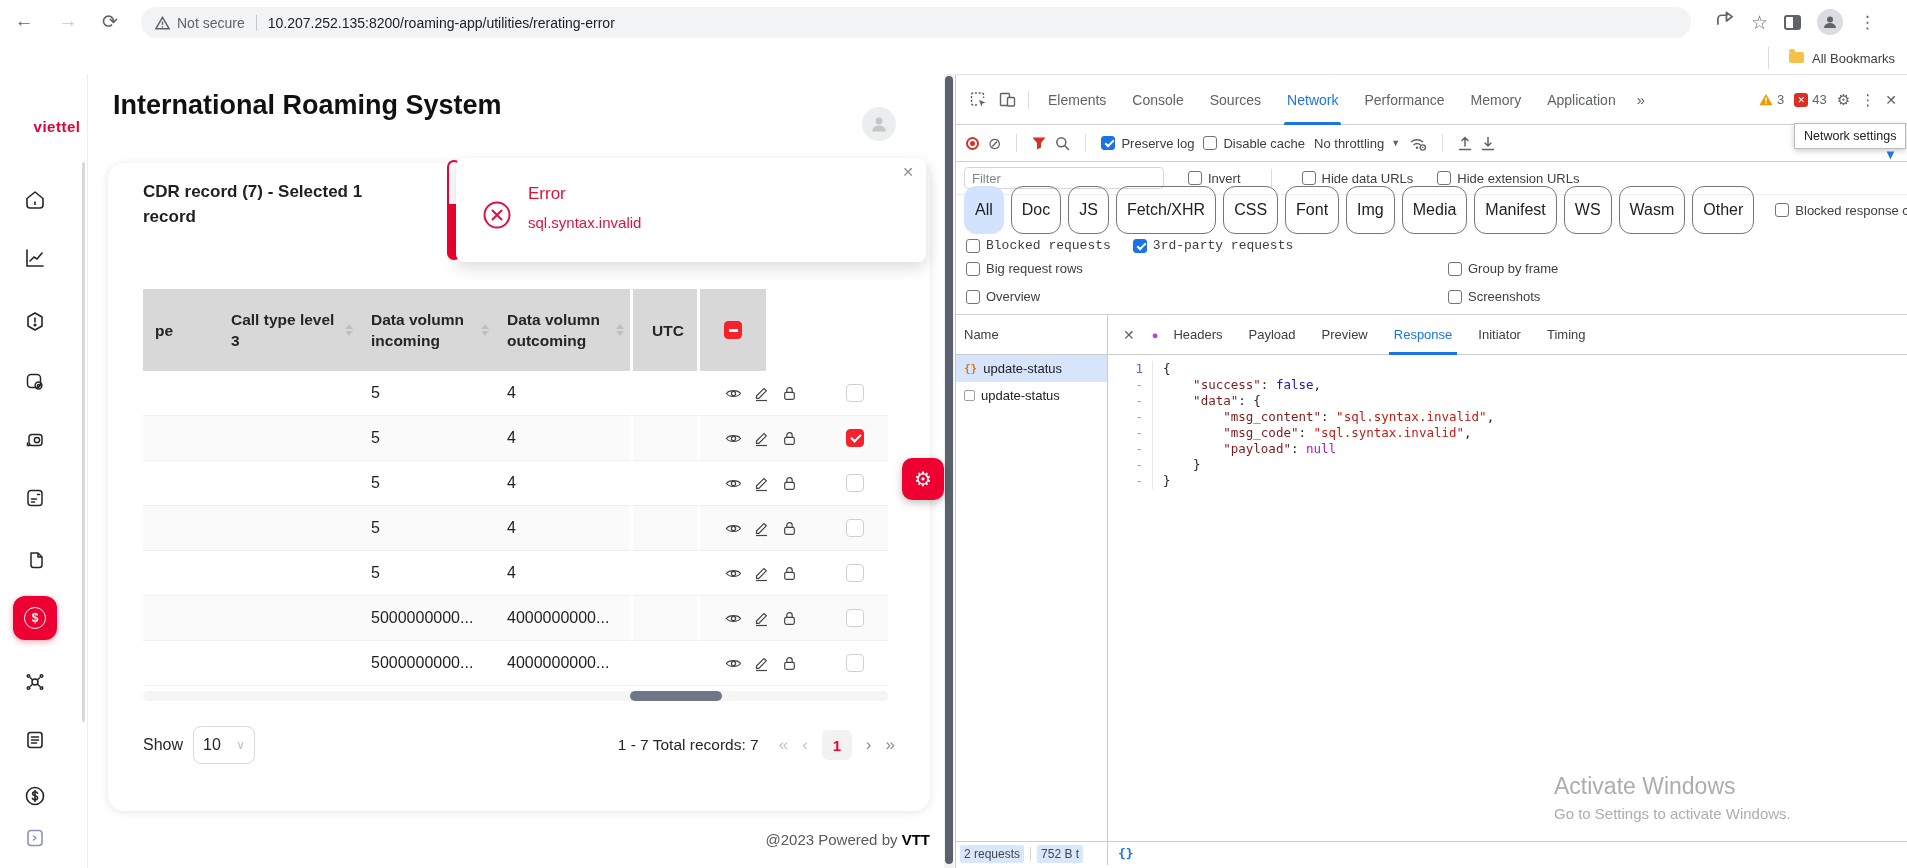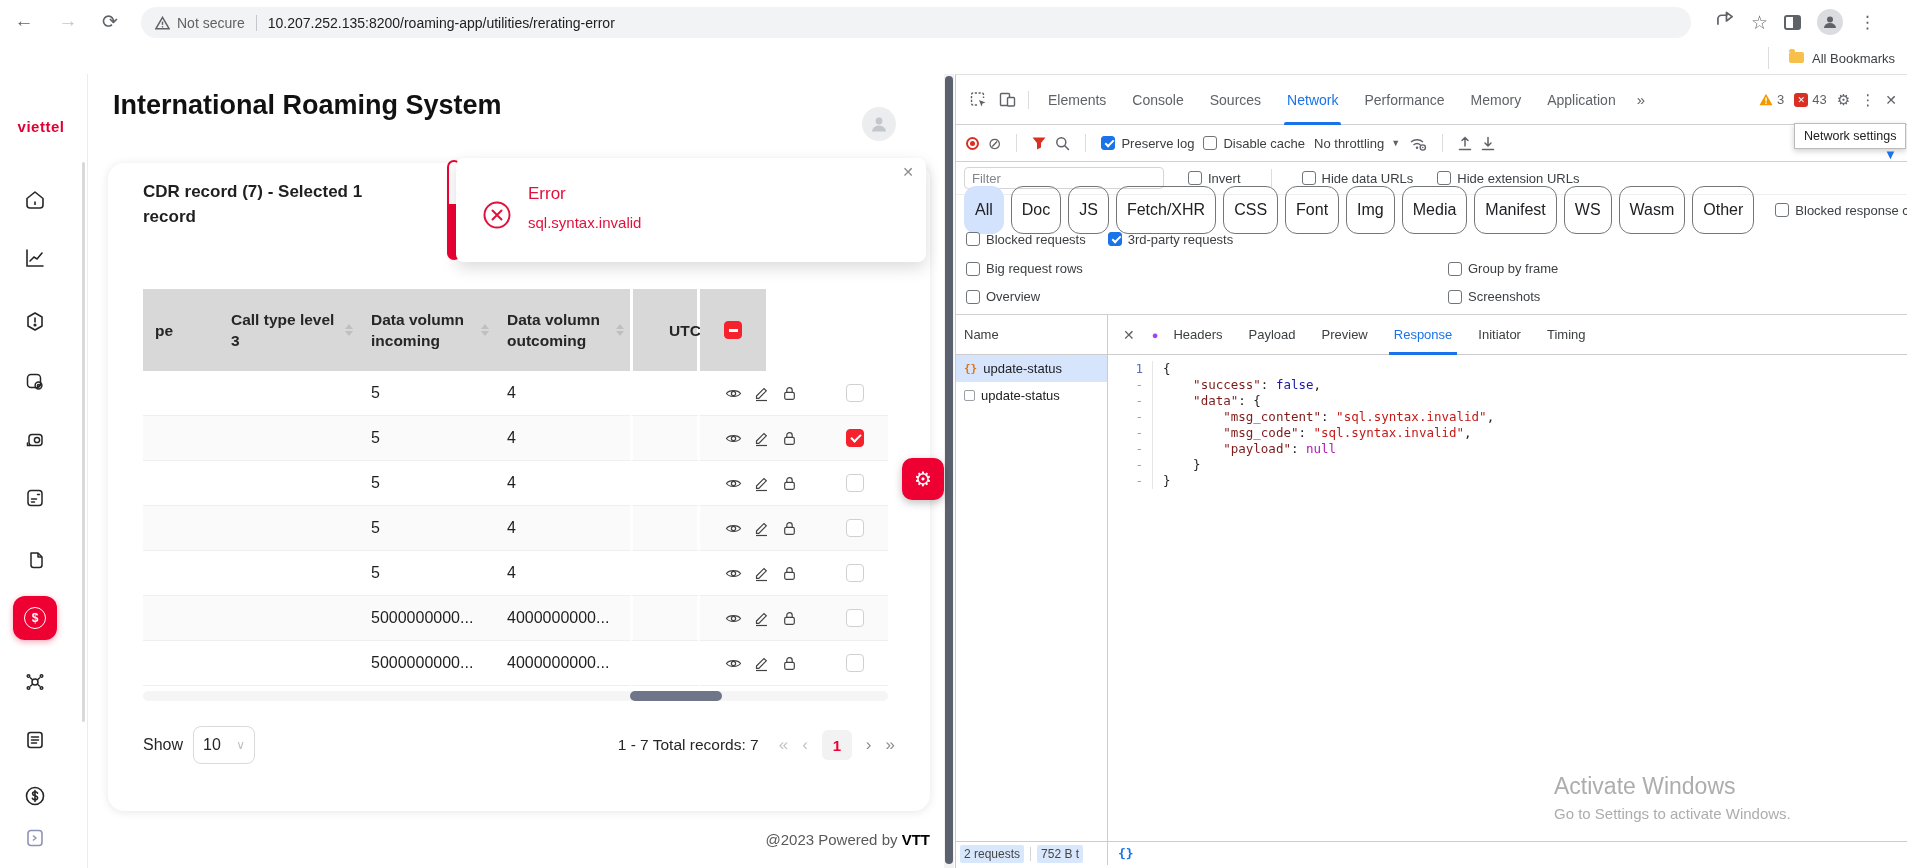--- a/index.html
+++ b/index.html
@@ -33,7 +33,7 @@
   .app { position:relative; width:955px; height:794px; background:#fff; overflow:hidden; }
   .sidebar { position:absolute; left:0; top:0; width:88px; height:794px; border-right:1px solid #ececec; background:#fff; }
   .sb-scroll { position:absolute; right:2px; top:88px; width:3px; height:560px; background:#d9d9d9; border-radius:2px; }
-  .logo { position:absolute; left:0; top:44px; width:82px; text-align:center; color:#e00032; font-size:15px; font-weight:700; letter-spacing:.5px; }
+  .logo { position:absolute; left:16px; top:44px; width:82px; text-align:center; color:#e00032; font-size:15px; font-weight:700; letter-spacing:.5px; }
   .sb-ic { position:absolute; left:23px; width:24px; height:24px; color:#262626; cursor:pointer; }
   .sb-active { position:absolute; left:13px; width:44px; height:44px; background:#ee0033; border-radius:12px; display:flex; align-items:center; justify-content:center; cursor:pointer; box-shadow:0 2px 6px rgba(238,0,51,.35); }
   .dollar-ring { width:22px; height:22px; border:1.6px solid currentColor; border-radius:50%; display:flex; align-items:center; justify-content:center; font-size:12px; font-weight:700; }

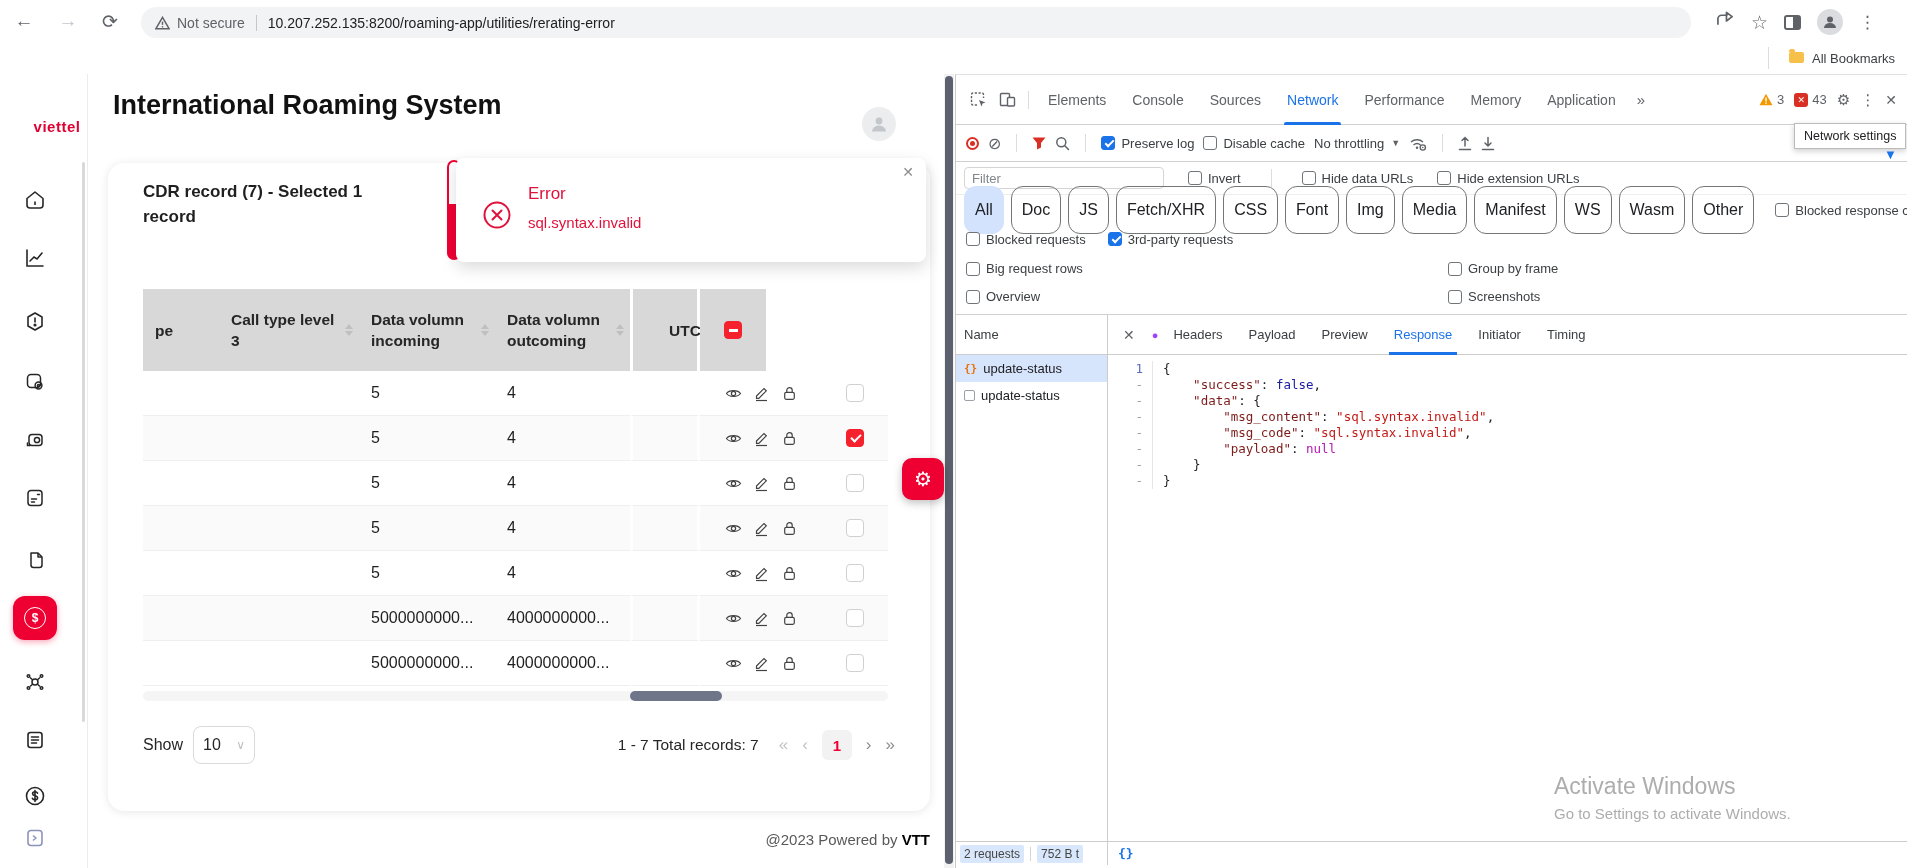--- a/index.html
+++ b/index.html
@@ -122,7 +122,7 @@
   .dt-pills { height:30px; display:flex; align-items:center; padding-left:8px; gap:7px; }
   .pill { border:1px solid #747775; border-radius:12px; padding:14px 10px; font-size:16px; color:#202124; cursor:pointer; white-space:nowrap; }
   .pill.sel { background:#d3e3fd; border-color:#d3e3fd; }
-  .dt-blocked { height:28px; display:flex; align-items:center; padding-left:10px; gap:22px; }
+  .dt-blocked { height:28px; display:flex; align-items:flex-end; padding-left:10px; gap:22px;font-family:Liberation Mono, monospace; }
   .dt-options { height:62px; border-bottom:1px solid #d0d0d0; position:relative; padding-top:6px; }
   .opt { position:absolute; }
 

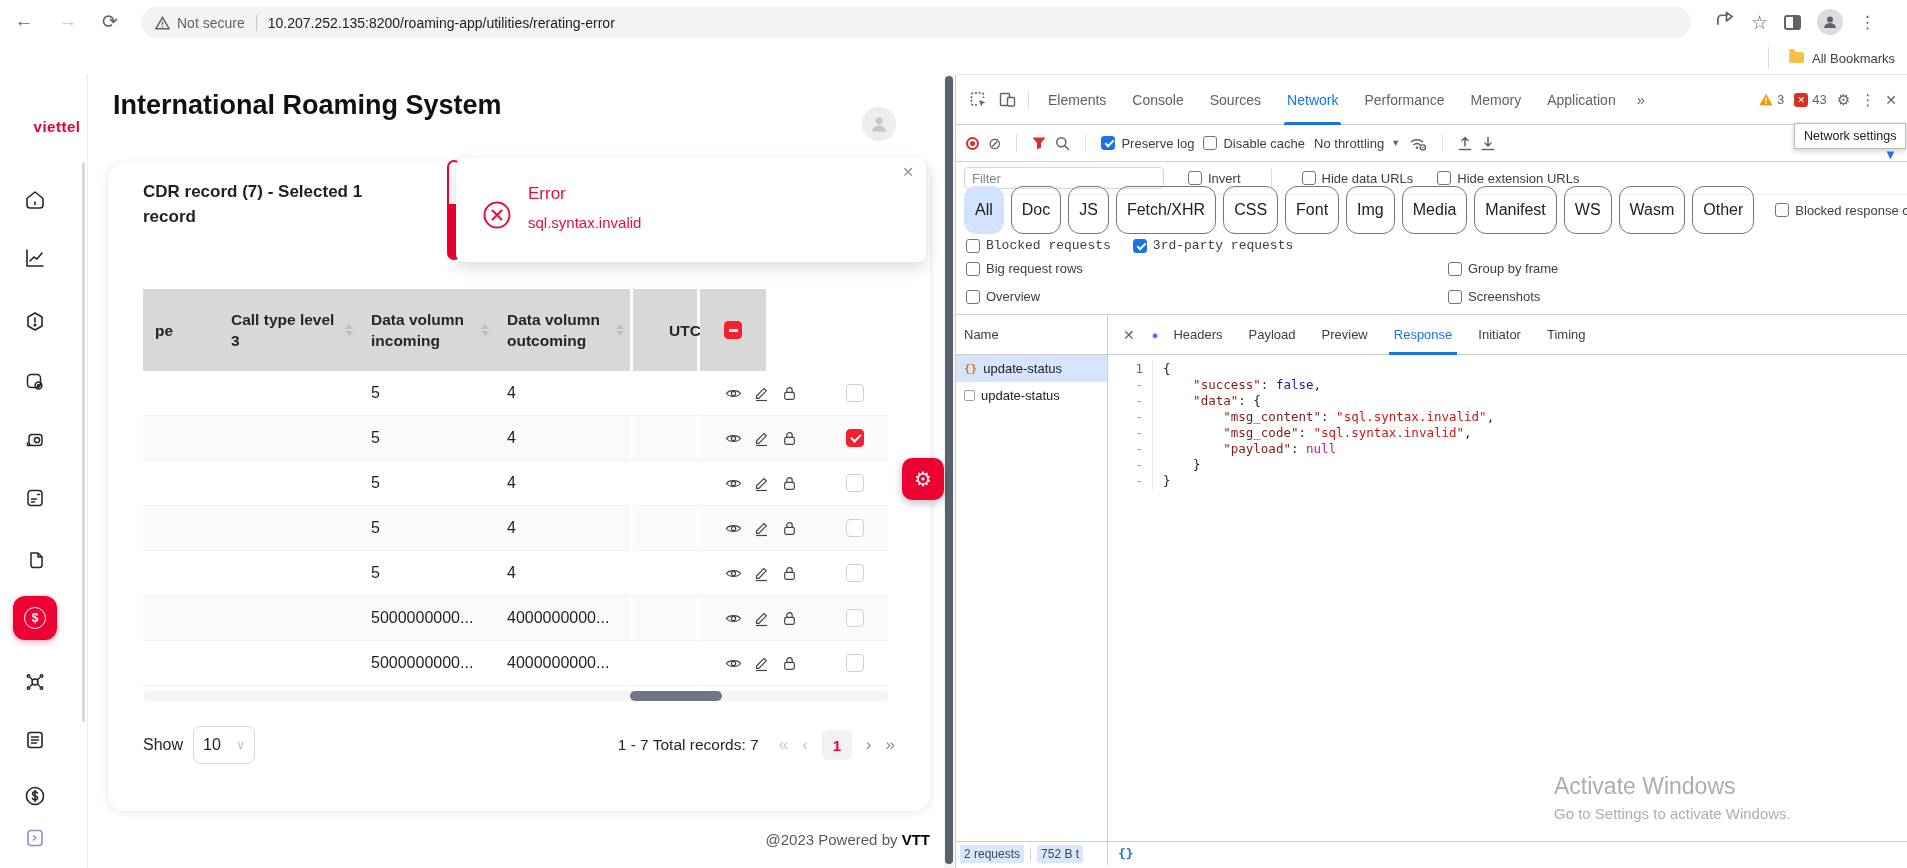--- a/index.html
+++ b/index.html
@@ -346,7 +346,7 @@
                   </span>
                 </div>
               <div class="th c5">
-                  <span style="margin-left:24px">UTC</span>
+                  <span style="margin-left:7px">UTC</span>
                 </div>
               <div class="th c7">
                   <span class="tcb ind"></span>

